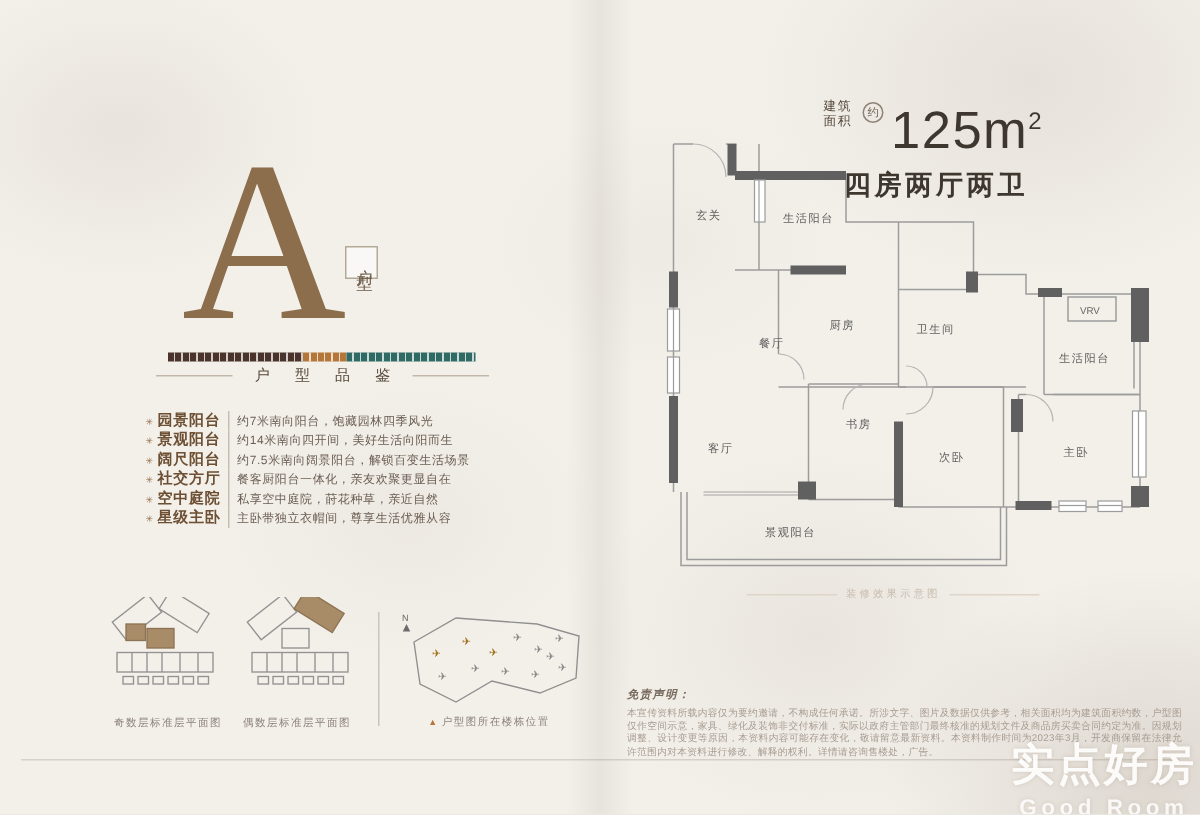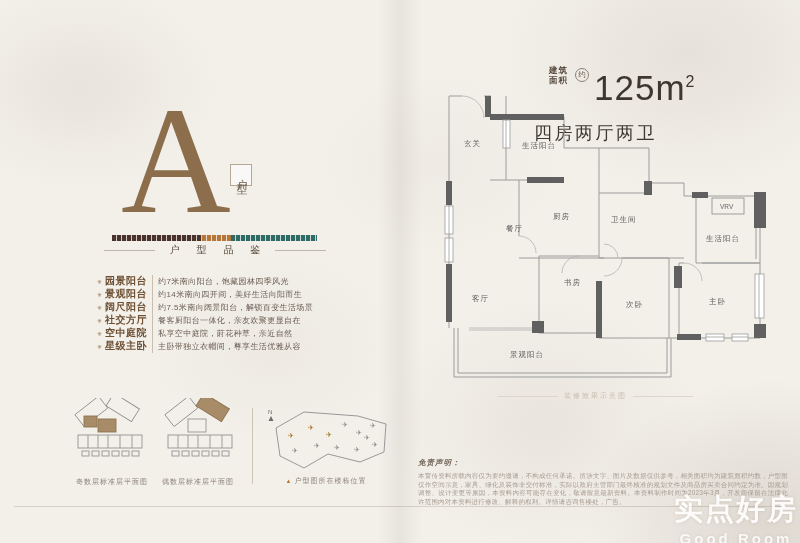--- a/index.html
+++ b/index.html
@@ -67,7 +67,7 @@
   
   .area-block{position:absolute;left:534px;top:44px;width:180px;color:#443c33;}
   .area-line{display:flex;align-items:center;}
-  .area-cn{font-size:8.5px;line-height:10px;font-weight:bold;letter-spacing:1px;color:#55493d;padding-left:15px;}
+  .area-cn{font-size:8.5px;line-height:10px;font-weight:normal;letter-spacing:1px;color:#55493d;padding-left:15px;}
   .approx{
     display:inline-block;width:12px;height:12px;line-height:12px;border:1px solid #8d8276;border-radius:50%;
     font-size:7.5px;text-align:center;color:#6c6155;margin:0 5px 0 7px;

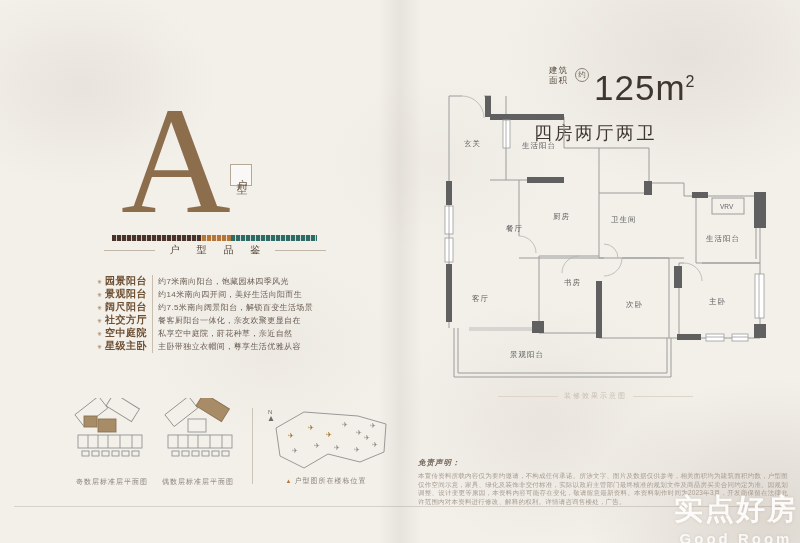--- a/index.html
+++ b/index.html
@@ -74,7 +74,7 @@
   }
   .area-num{font-size:35px;line-height:36px;color:#3e372f;letter-spacing:1px;margin-top:20px;}
   .area-num sup{font-size:16px;}
-  .layout-title{margin-top:15px;font-size:18px;font-weight:normal;letter-spacing:2.5px;color:#3e372f;}
+  .layout-title{margin-top:5px;font-size:18px;font-weight:bold;letter-spacing:2.5px;color:#3e372f;text-align:center;}
 
   
   .plan-svg{position:absolute;left:444px;top:86px;}

